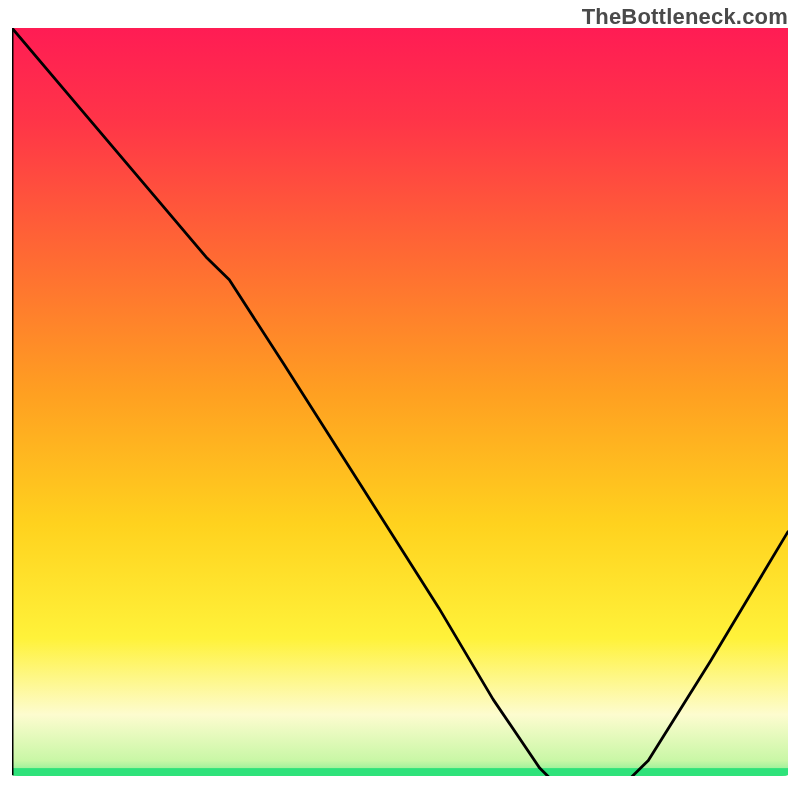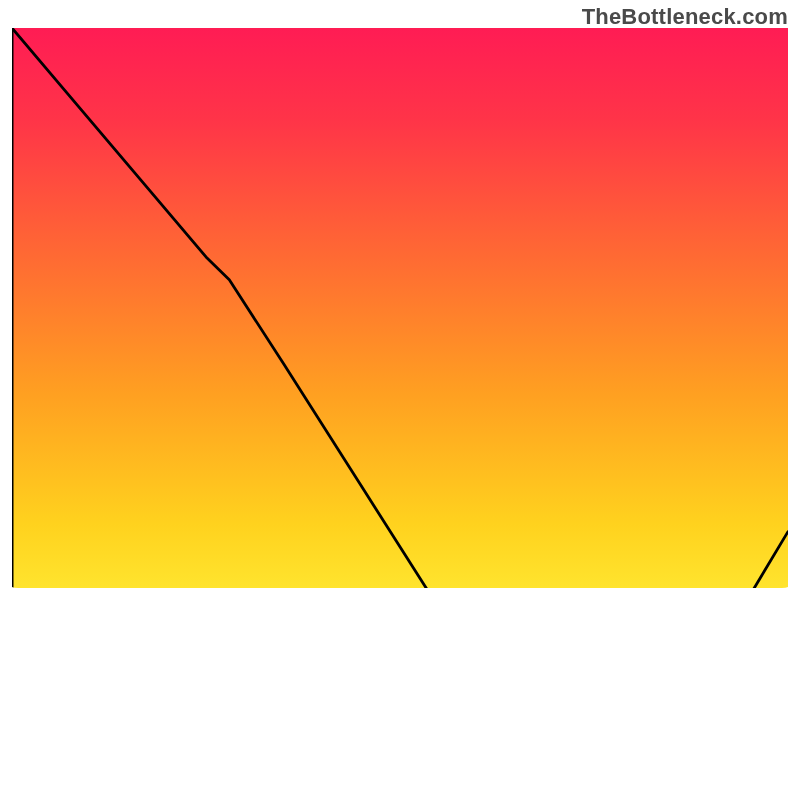--- a/index.html
+++ b/index.html
@@ -13,7 +13,7 @@
   .container {
     position: relative;
     width: 800px;
-    height: 588px;
+    height: 776px;
     overflow: hidden;
     border-radius: 18px;
   }

